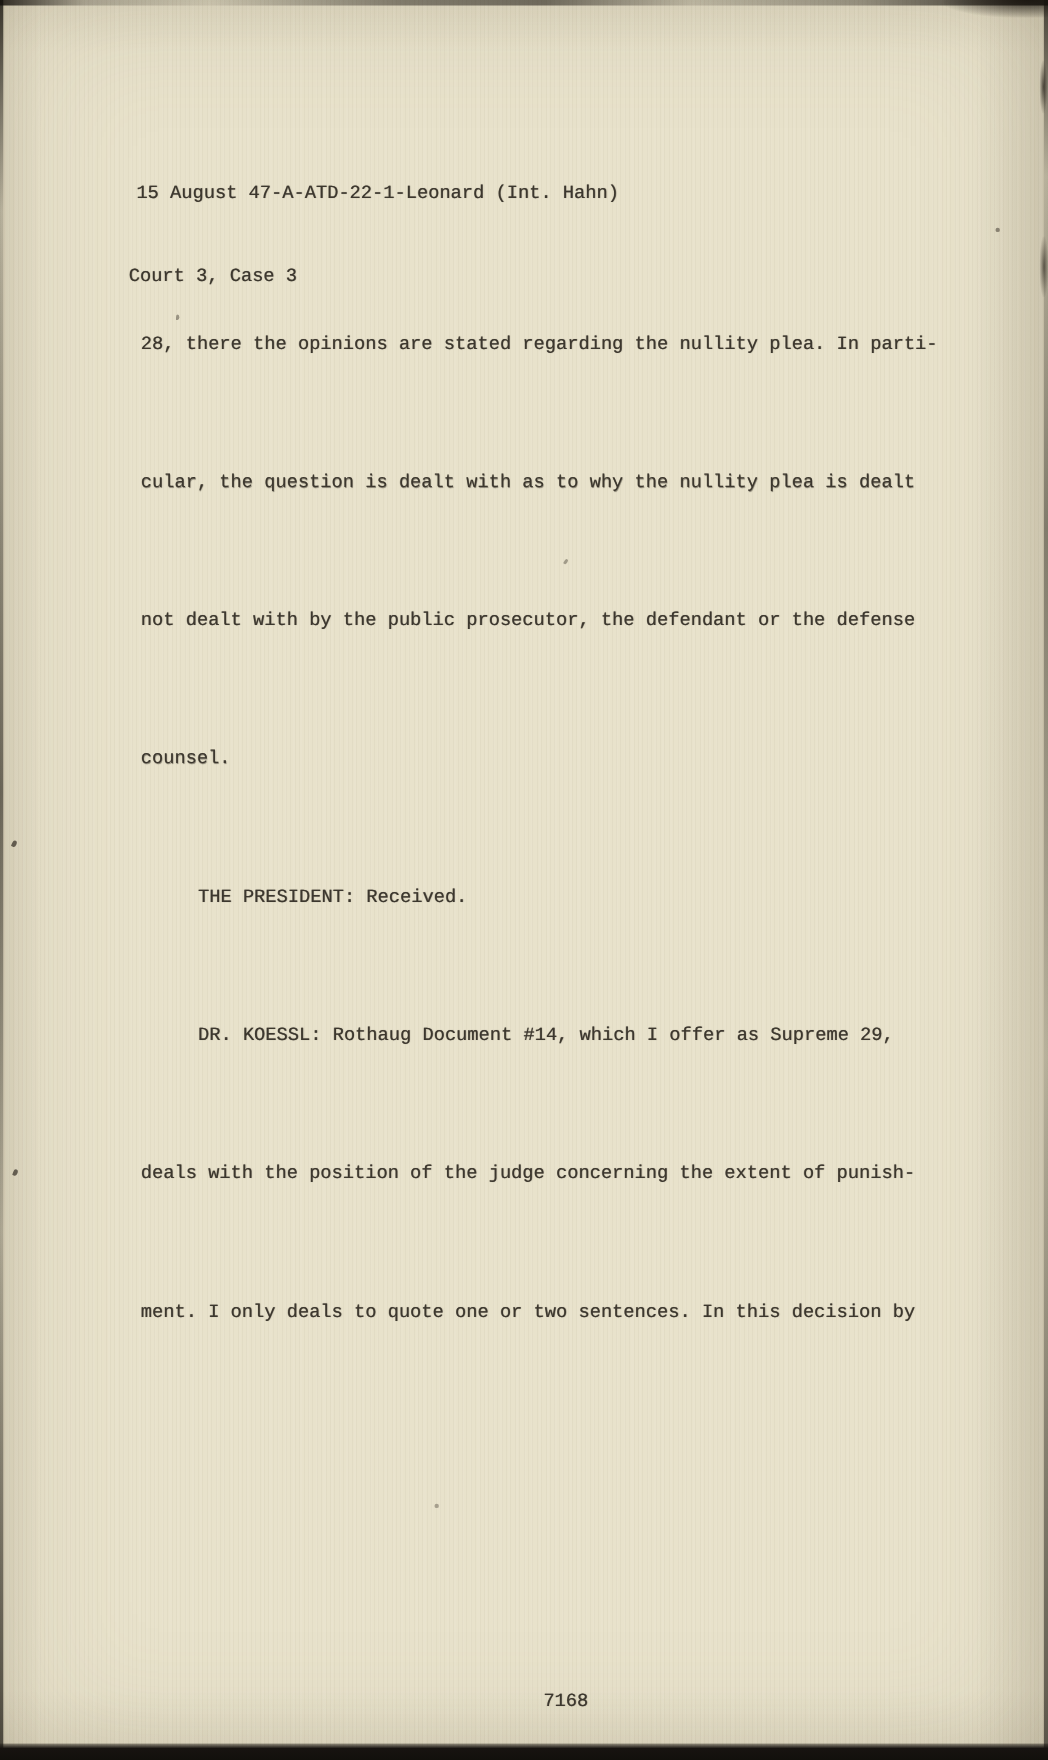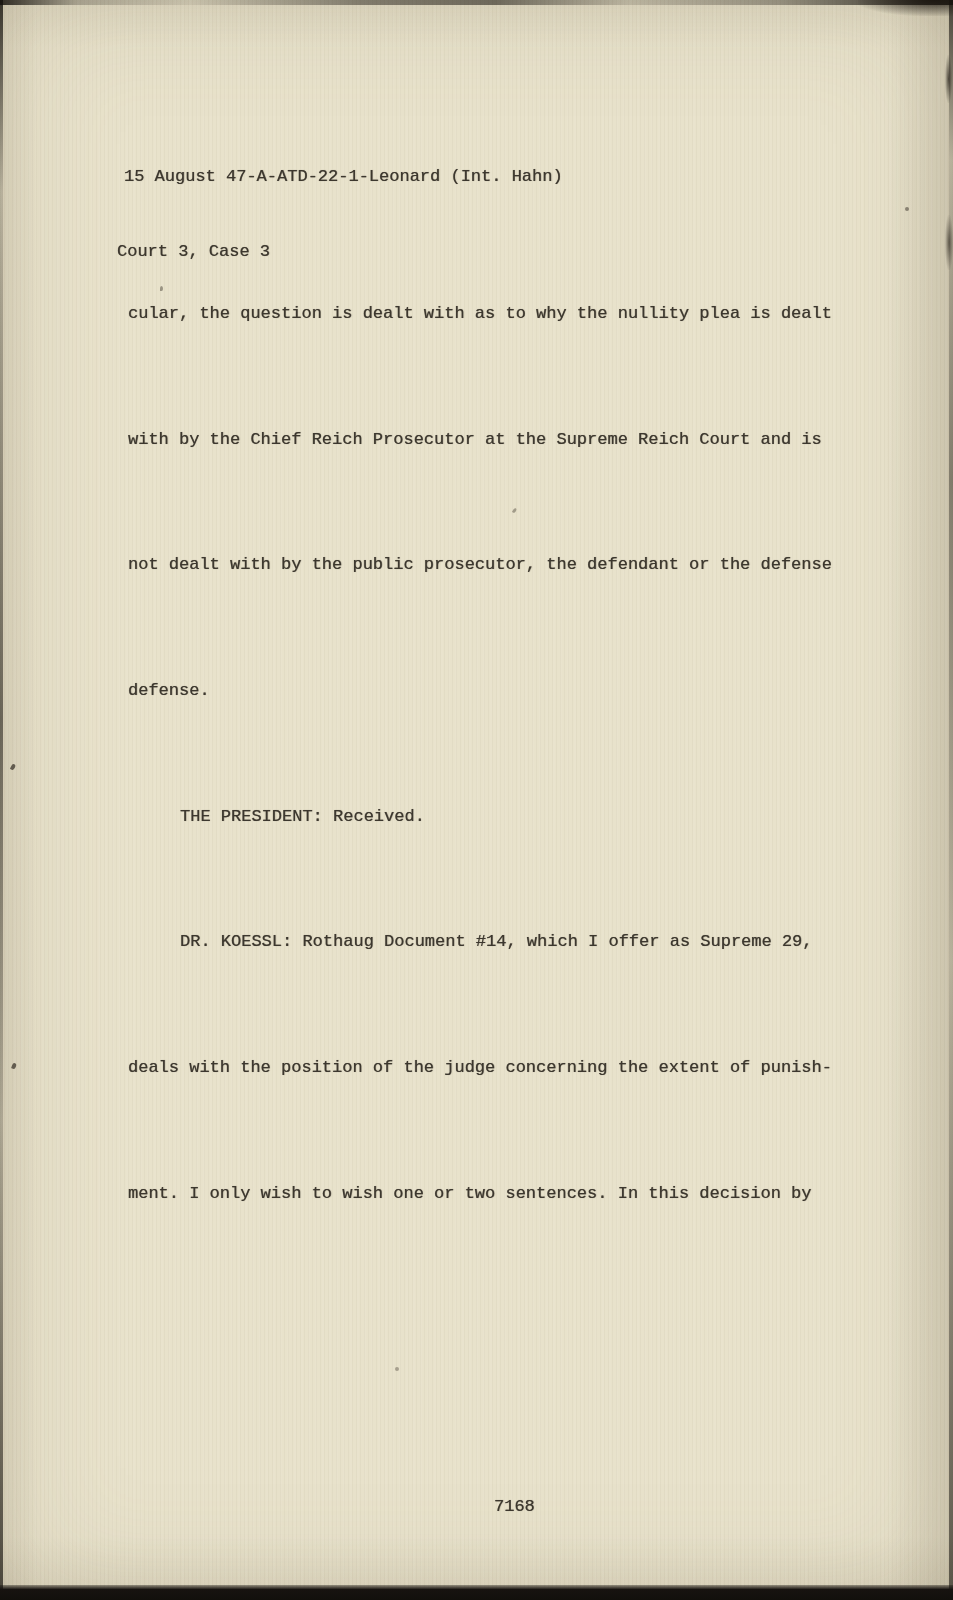--- a/index.html
+++ b/index.html
@@ -112,6 +112,7 @@
     </div>
 
     <div class="bodytext ink">
+      <div class="line">28, there the opinions are stated regarding the nullity plea. In parti-</div>
       <div class="line">cular, the question is dealt with as to why the nullity plea is dealt</div>
       <div class="line">with by the Chief Reich Prosecutor at the Supreme Reich Court and is</div>
       <div class="line">not dealt with by the public prosecutor, the defendant or the defense</div>

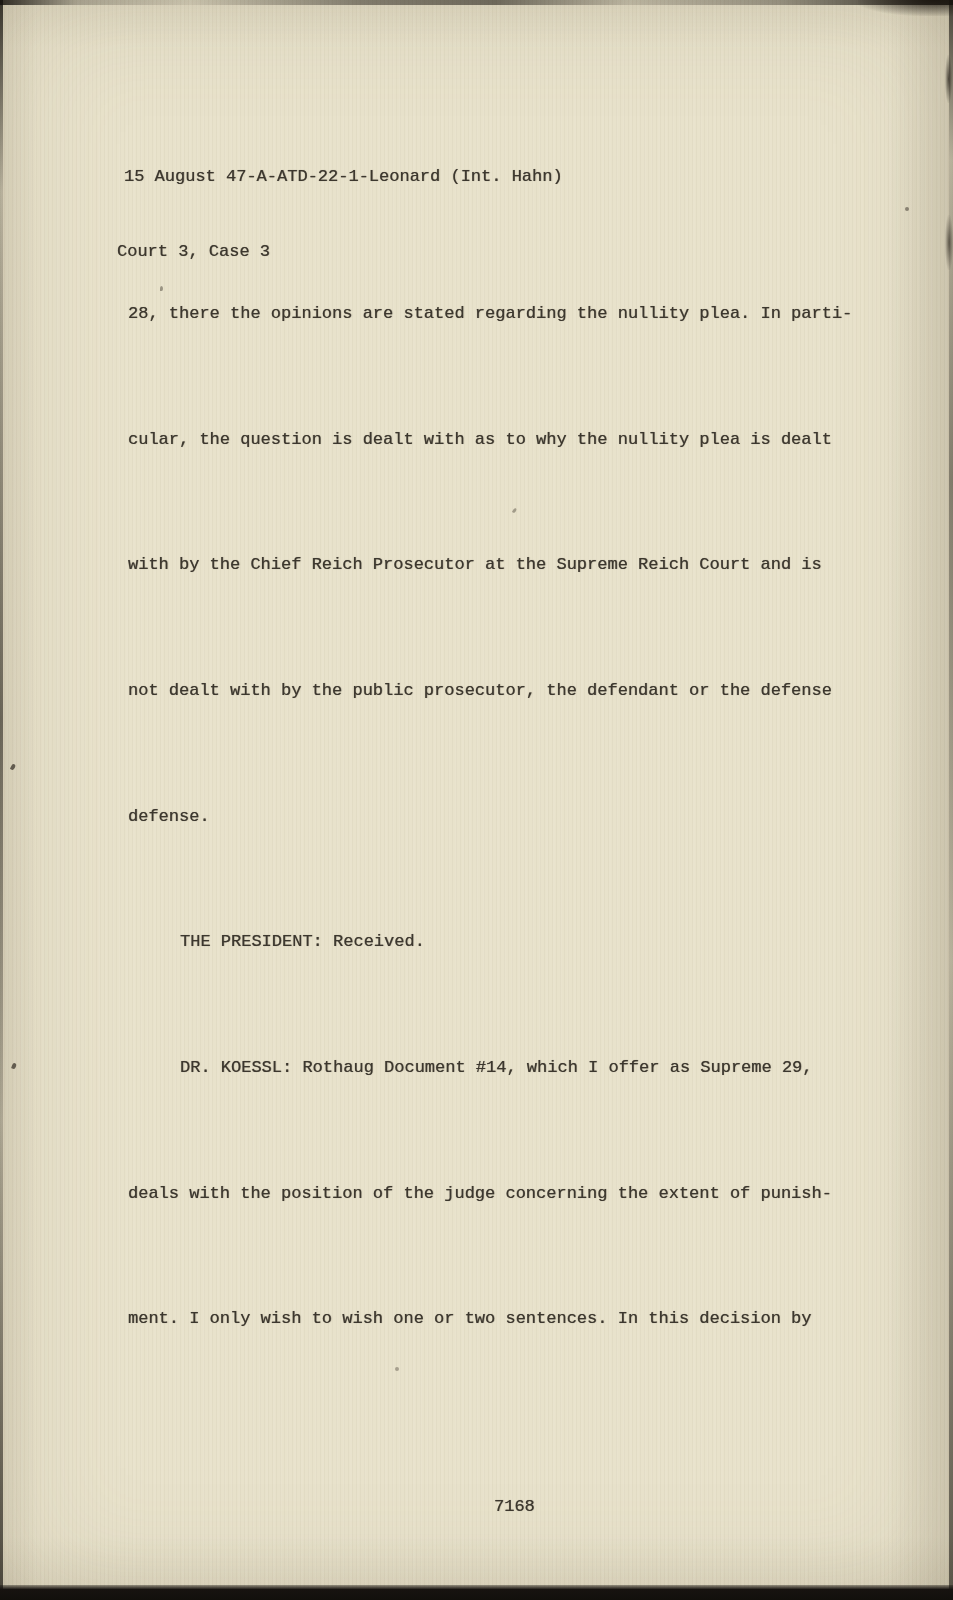--- a/index.html
+++ b/index.html
@@ -114,7 +114,6 @@
     <div class="bodytext ink">
       <div class="line">28, there the opinions are stated regarding the nullity plea. In parti-</div>
       <div class="line">cular, the question is dealt with as to why the nullity plea is dealt</div>
-      <div class="line">with by the Chief Reich Prosecutor at the Supreme Reich Court and is</div>
       <div class="line">not dealt with by the public prosecutor, the defendant or the defense</div>
       <div class="line">defense.</div>
       <div class="line indent">THE PRESIDENT: Received.</div>

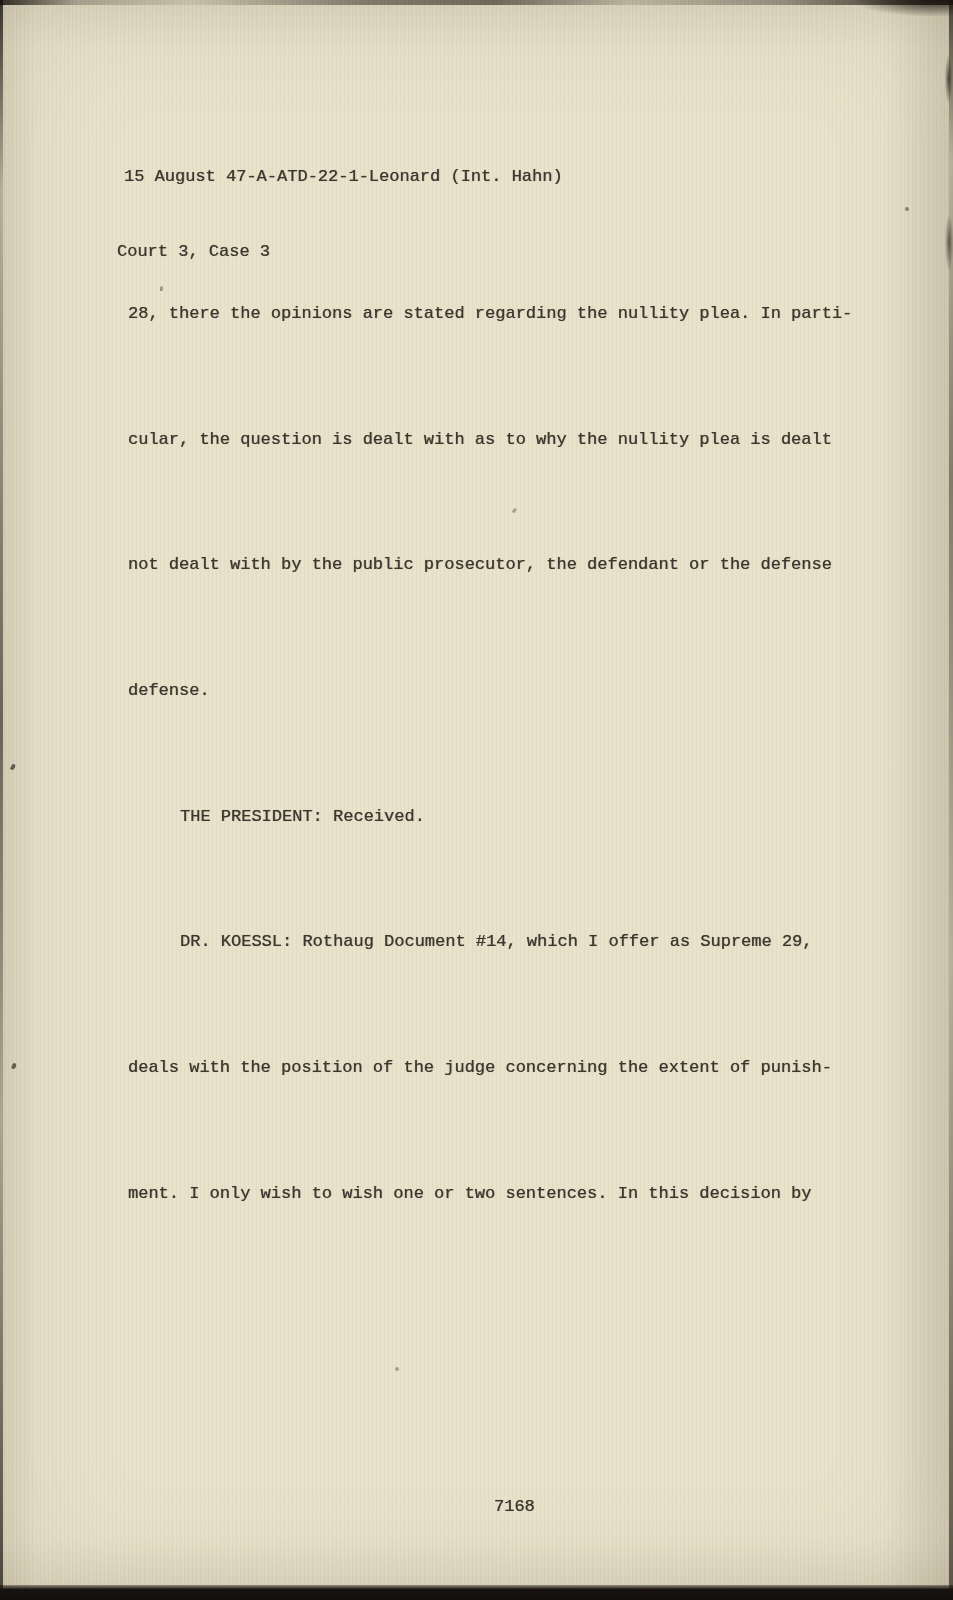--- a/index.html
+++ b/index.html
@@ -115,7 +115,7 @@
       <div class="line">28, there the opinions are stated regarding the nullity plea. In parti-</div>
       <div class="line">cular, the question is dealt with as to why the nullity plea is dealt</div>
       <div class="line">not dealt with by the public prosecutor, the defendant or the defense</div>
-      <div class="line">defense.</div>
+      <div class="line">counsel.</div>
       <div class="line indent">THE PRESIDENT: Received.</div>
       <div class="line indent">DR. KOESSL: Rothaug Document #14, which I offer as Supreme 29,</div>
       <div class="line">deals with the position of the judge concerning the extent of punish-</div>

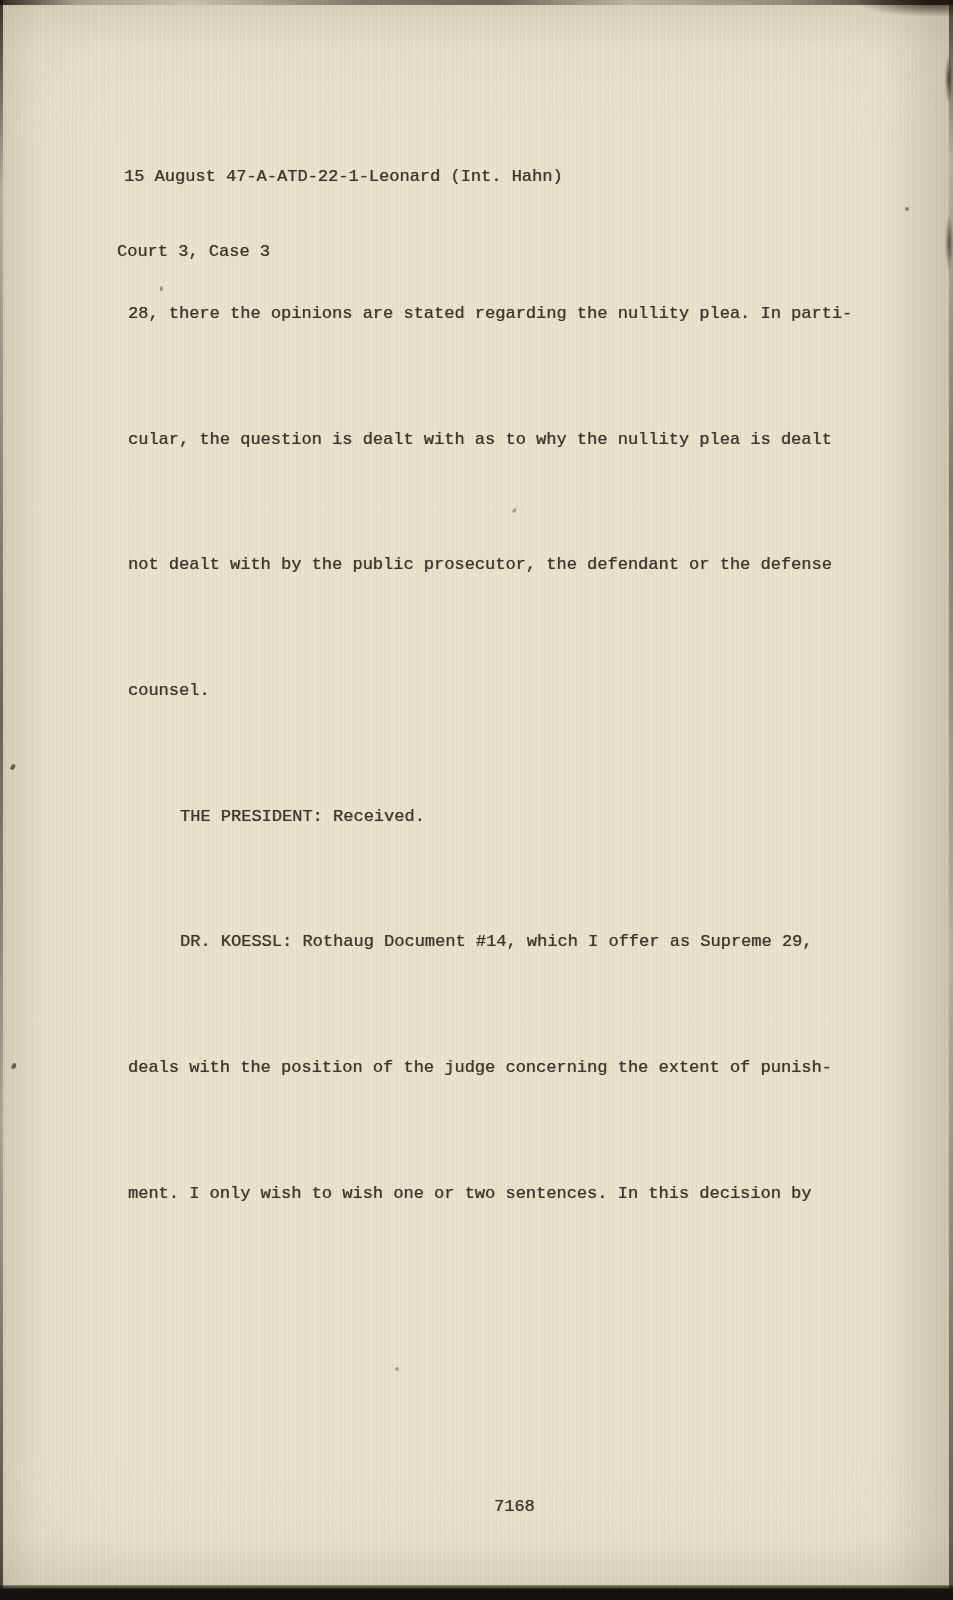--- a/index.html
+++ b/index.html
@@ -119,7 +119,7 @@
       <div class="line indent">THE PRESIDENT: Received.</div>
       <div class="line indent">DR. KOESSL: Rothaug Document #14, which I offer as Supreme 29,</div>
       <div class="line">deals with the position of the judge concerning the extent of punish-</div>
-      <div class="line">ment. I only wish to wish one or two sentences. In this decision by</div>
+      <div class="line">ment. I only deals to quote one or two sentences. In this decision by</div>
       
       
       

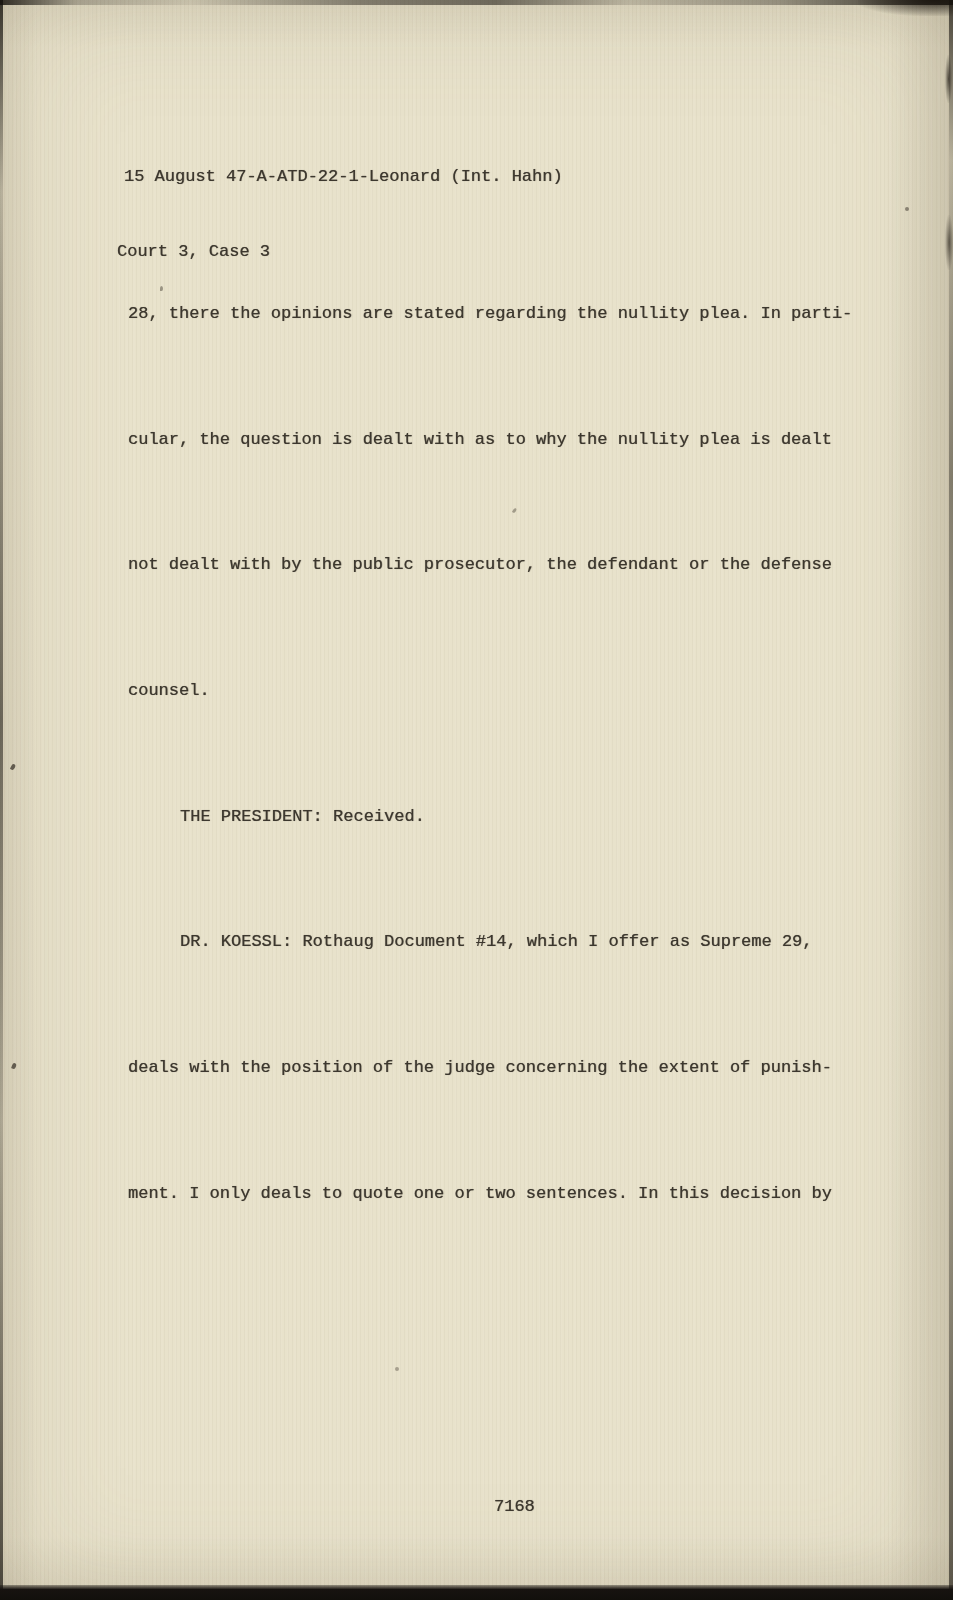--- a/index.html
+++ b/index.html
@@ -83,7 +83,7 @@
   .line { height: 41.9px; }
   .line.indent { padding-left: 52px; }
   .pagenum {
-    position: absolute; left: 494px; top: 1497px;
+    position: absolute; left: 494px; top: 1538px;
     font-size: 17px; line-height: 20px;
   }
 </style>

